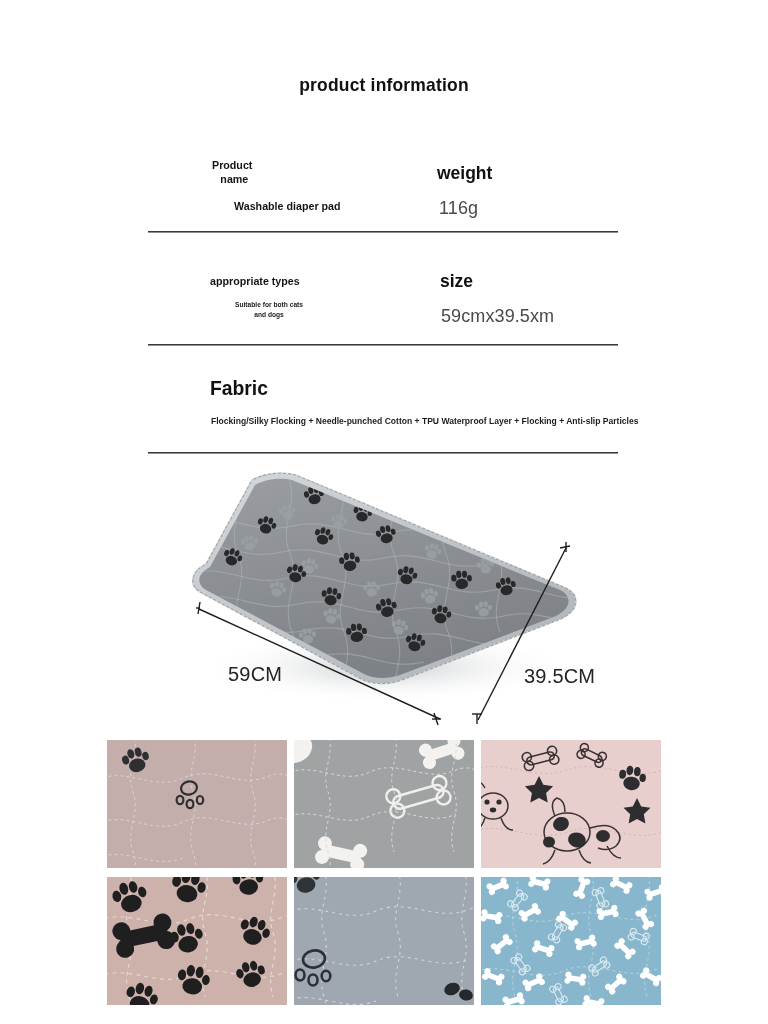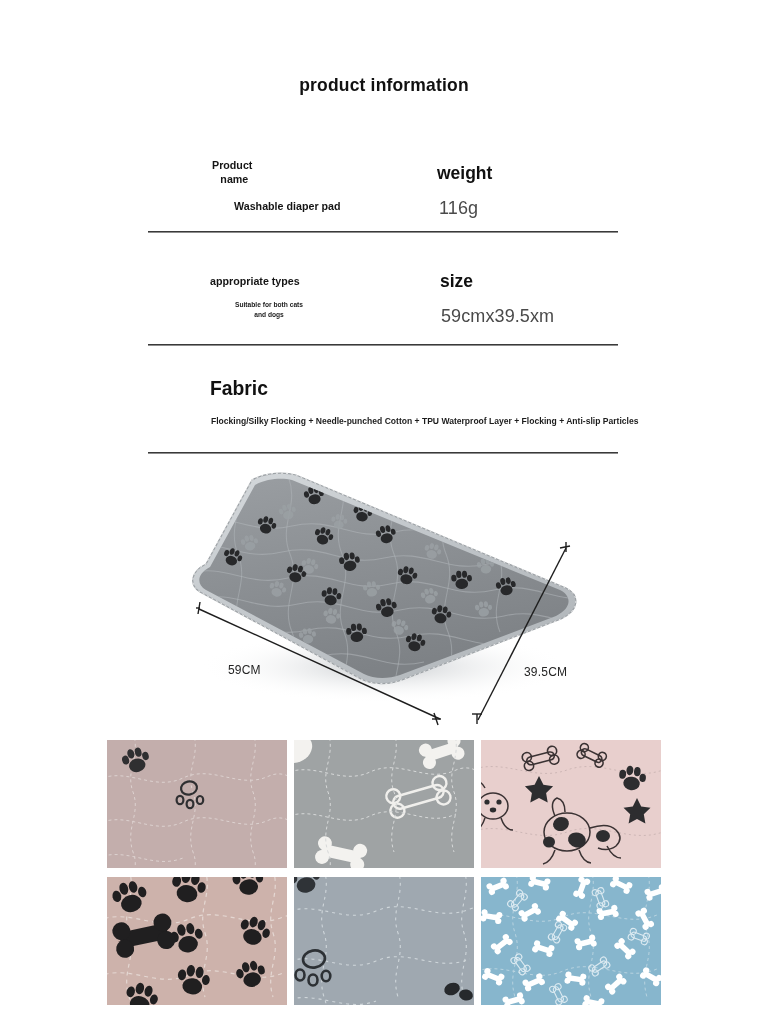--- a/index.html
+++ b/index.html
@@ -125,7 +125,7 @@
   .dim-label {
     position: absolute;
     font-family: "Liberation Sans", sans-serif;
-    font-size: 12px;
+    font-size: 20px;
     color: #242424;
     letter-spacing: .2px;
   }

